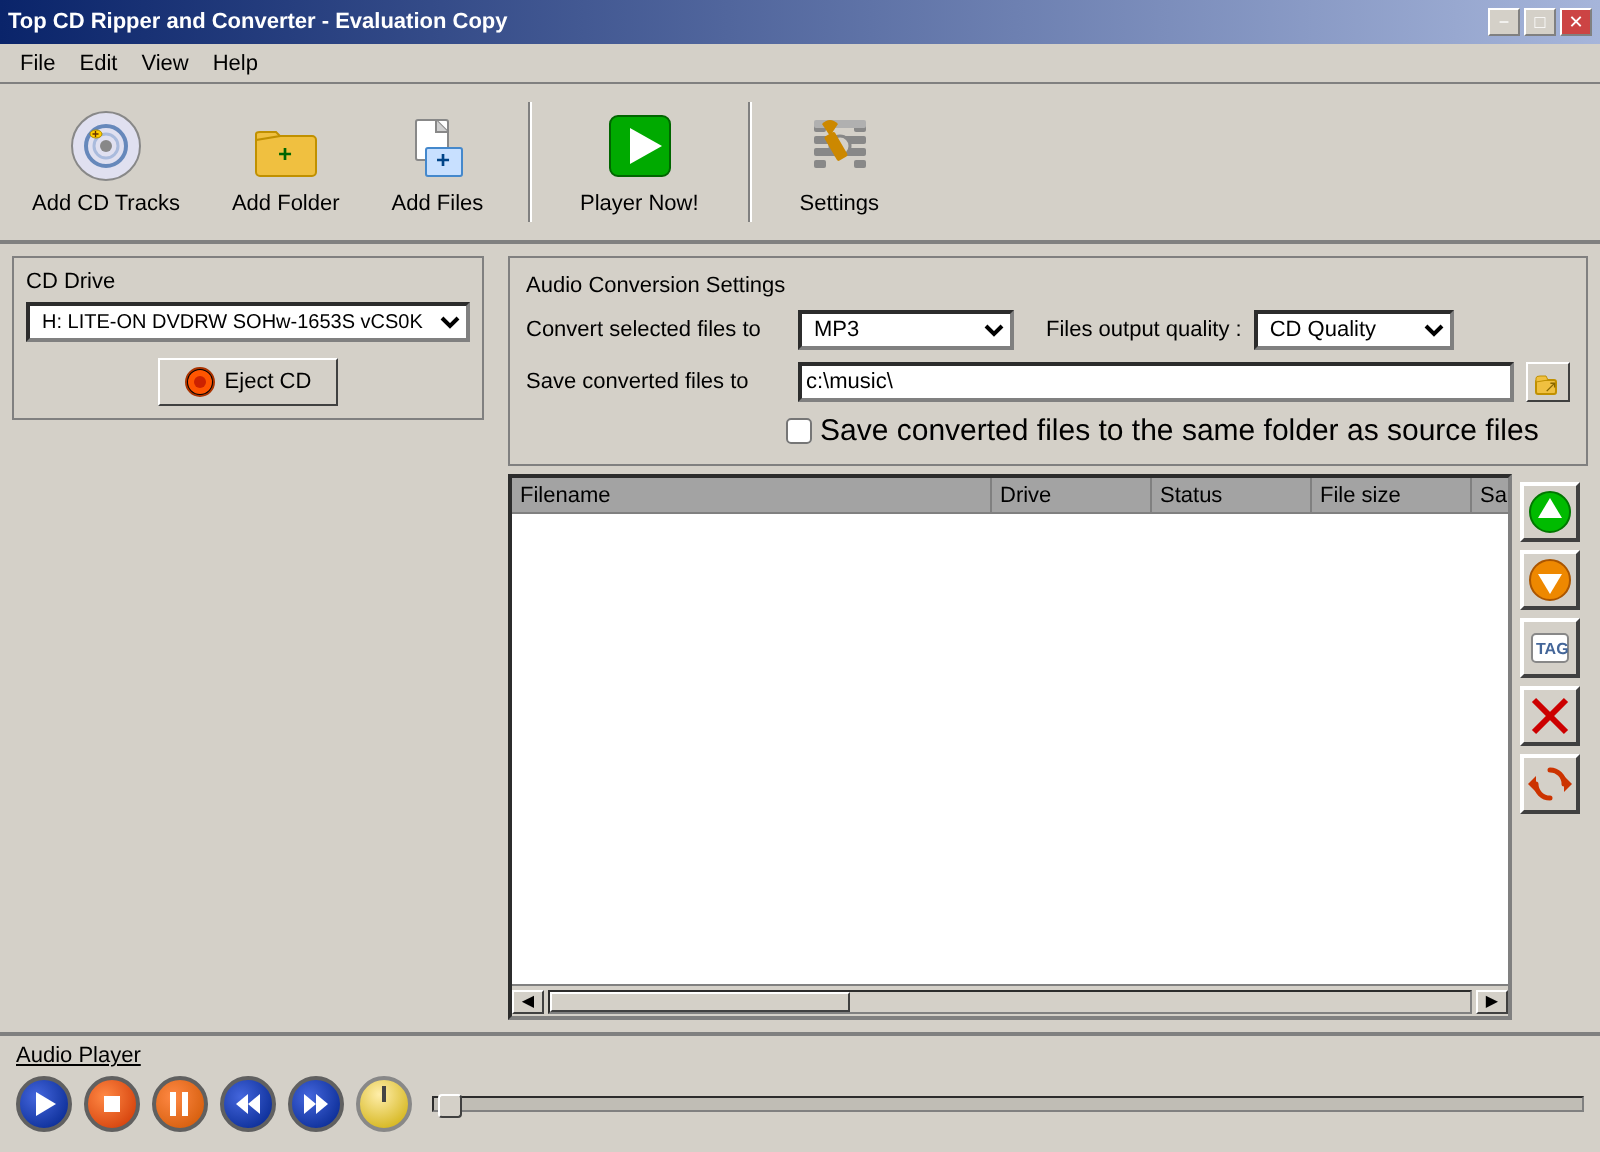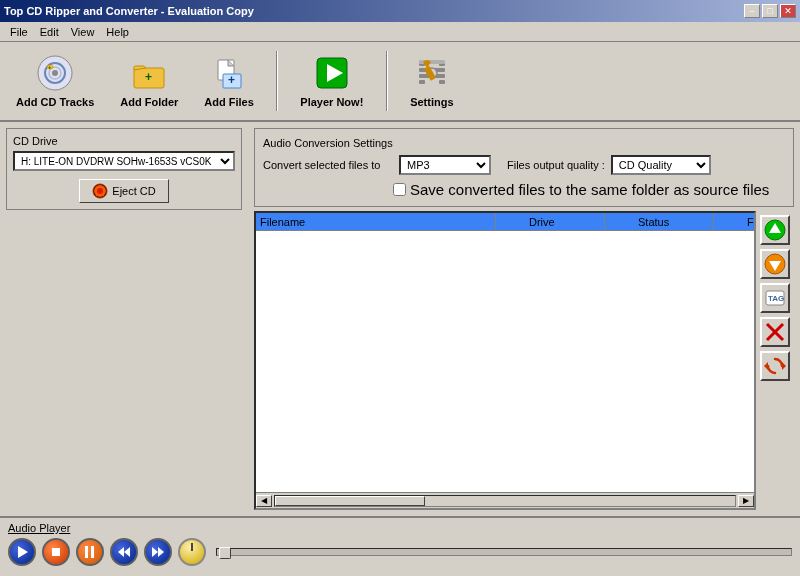--- a/index.html
+++ b/index.html
@@ -82,7 +82,6 @@
       font-size: 11px;
       margin-top: 4px;
       text-align: center;
-      font-weight: bold;
     }
     .toolbar-separator {
       width: 2px;

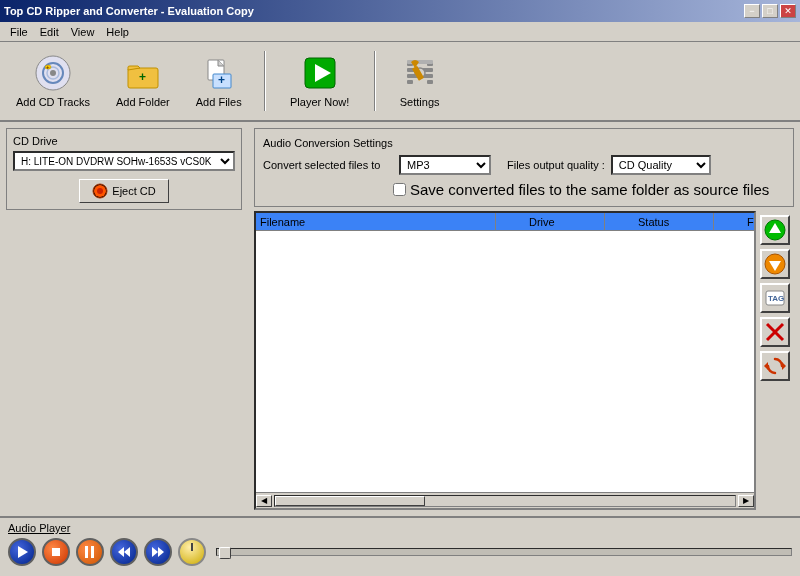--- a/index.html
+++ b/index.html
@@ -128,7 +128,7 @@
       font-size: 11px;
       padding: 0 2px;
     }
-    .format-select { width: 92px; }
+    .format-select { width: 108px; }
     .quality-select { width: 100px; }
     .save-path-input {
       flex: 1;

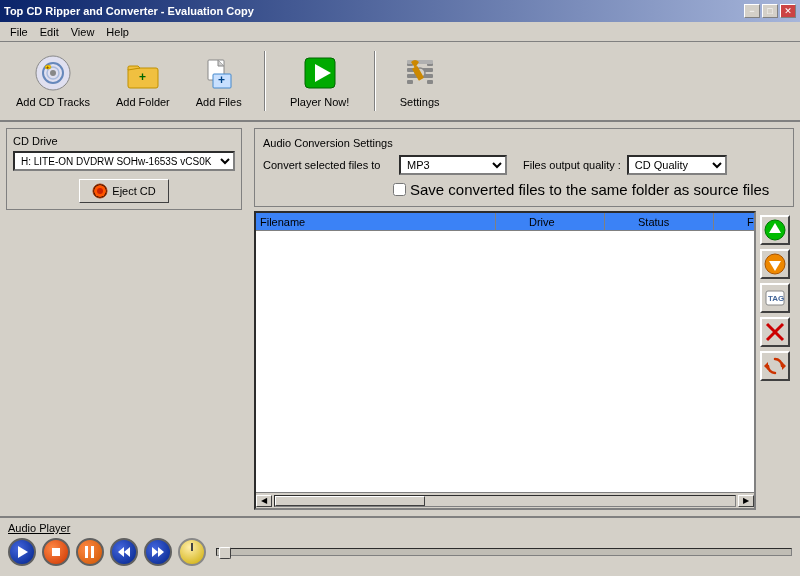--- a/index.html
+++ b/index.html
@@ -445,6 +445,17 @@
           </select>
         </div>
 
+        <div style="display:flex; align-items:center; margin-bottom:6px; gap:6px;">
+          <span style="font-size:11px; white-space:nowrap; min-width:130px;">Save converted files to</span>
+          <input type="text" class="save-path-input" value="c:\music\" style="">
+          <button class="browse-btn">
+            <svg width="16" height="14" viewBox="0 0 16 14">
+              <rect x="2" y="6" width="10" height="7" rx="1" fill="#f0c040" stroke="#c09000" stroke-width="1"></rect>
+              <path d="M2 7 L2 5 Q2 4 4 4 L7 4 L8 6 Z" fill="#f0c040" stroke="#c09000" stroke-width="0.5"></path>
+              <text x="6" y="12" font-size="8" fill="#886600">↗</text>
+            </svg>
+          </button>
+        </div>
 
         <div style="display:flex; align-items:center; gap:4px; padding-left:130px;">
           <input type="checkbox" style="">

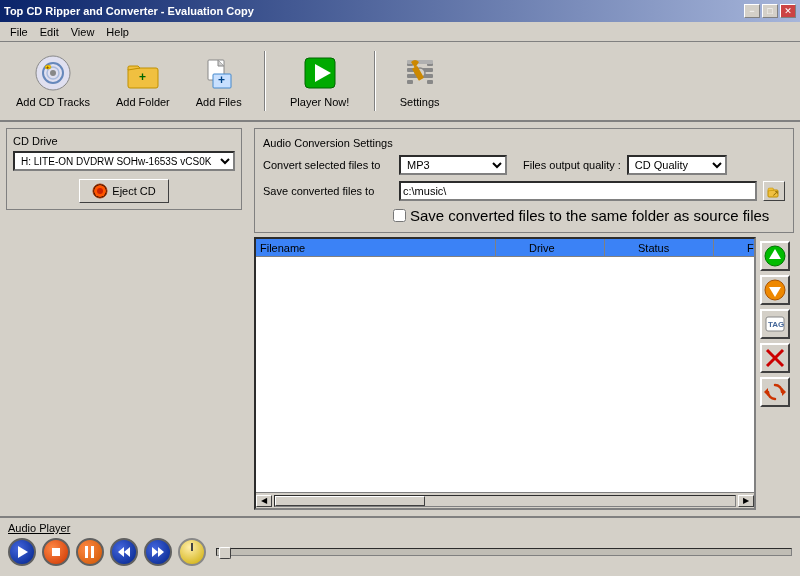--- a/index.html
+++ b/index.html
@@ -467,7 +467,7 @@
 
         <div style="flex:1; display:flex; flex-direction:column; border:2px inset #808080; background:white; overflow:hidden;">
 
-          <div style="display:flex; background:#3b82f6; border-bottom:1px solid #808080; height:18px; flex-shrink:0;gap:29px;">
+          <div style="display:flex; background:#a3a3a3; border-bottom:1px solid #808080; height:18px; flex-shrink:0;">
             <div class="file-list-col-header col-filename">
               <span>Filename</span>
             </div>

